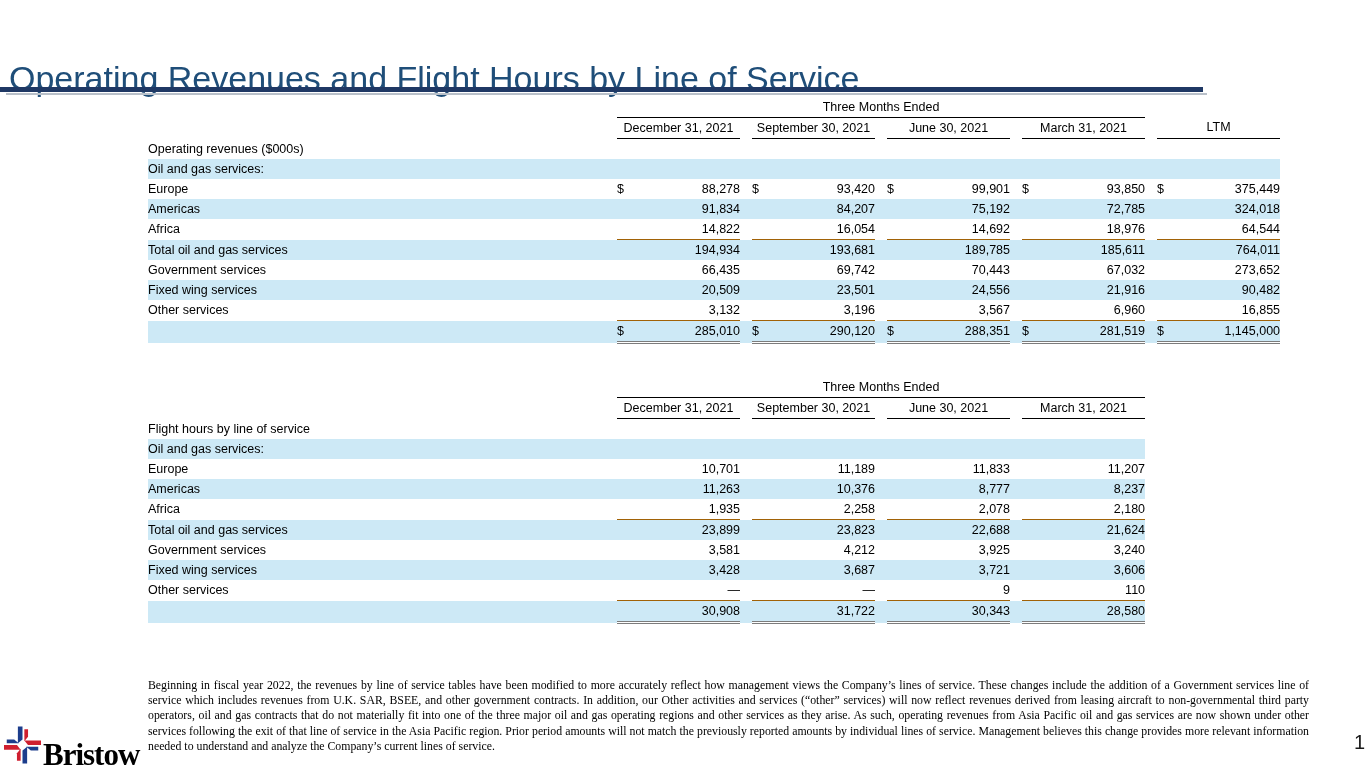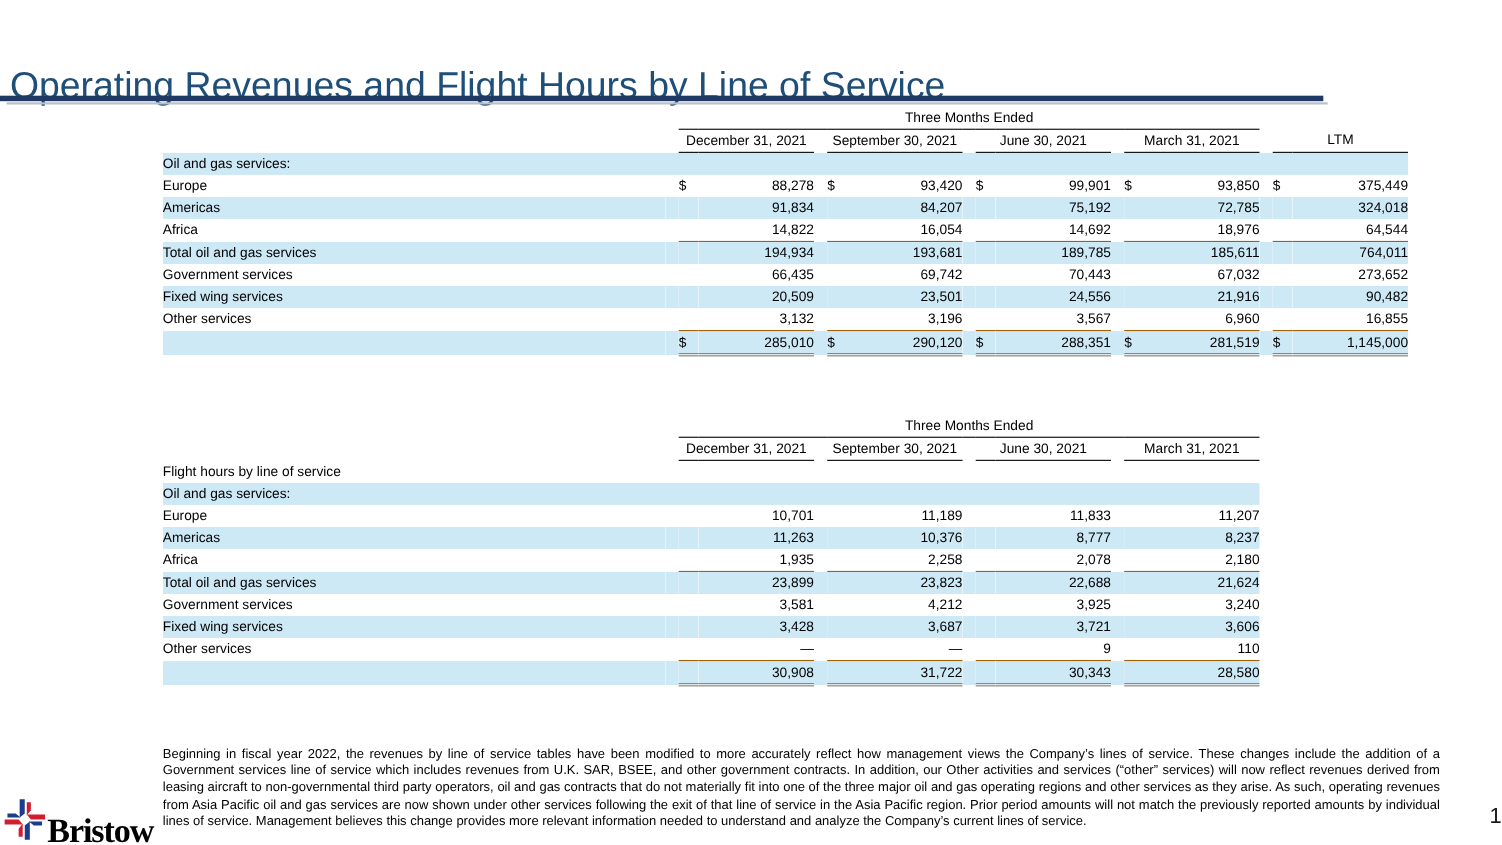--- a/index.html
+++ b/index.html
@@ -94,6 +94,9 @@
           </tr>
         </thead>
         <tbody>
+          <tr>
+            <td class="sec-lbl" colspan="16">Operating revenues ($000s)</td>
+          </tr>
           <tr class="shaded">
             <td class="sec-lbl" colspan="16">Oil and gas services:</td>
           </tr>

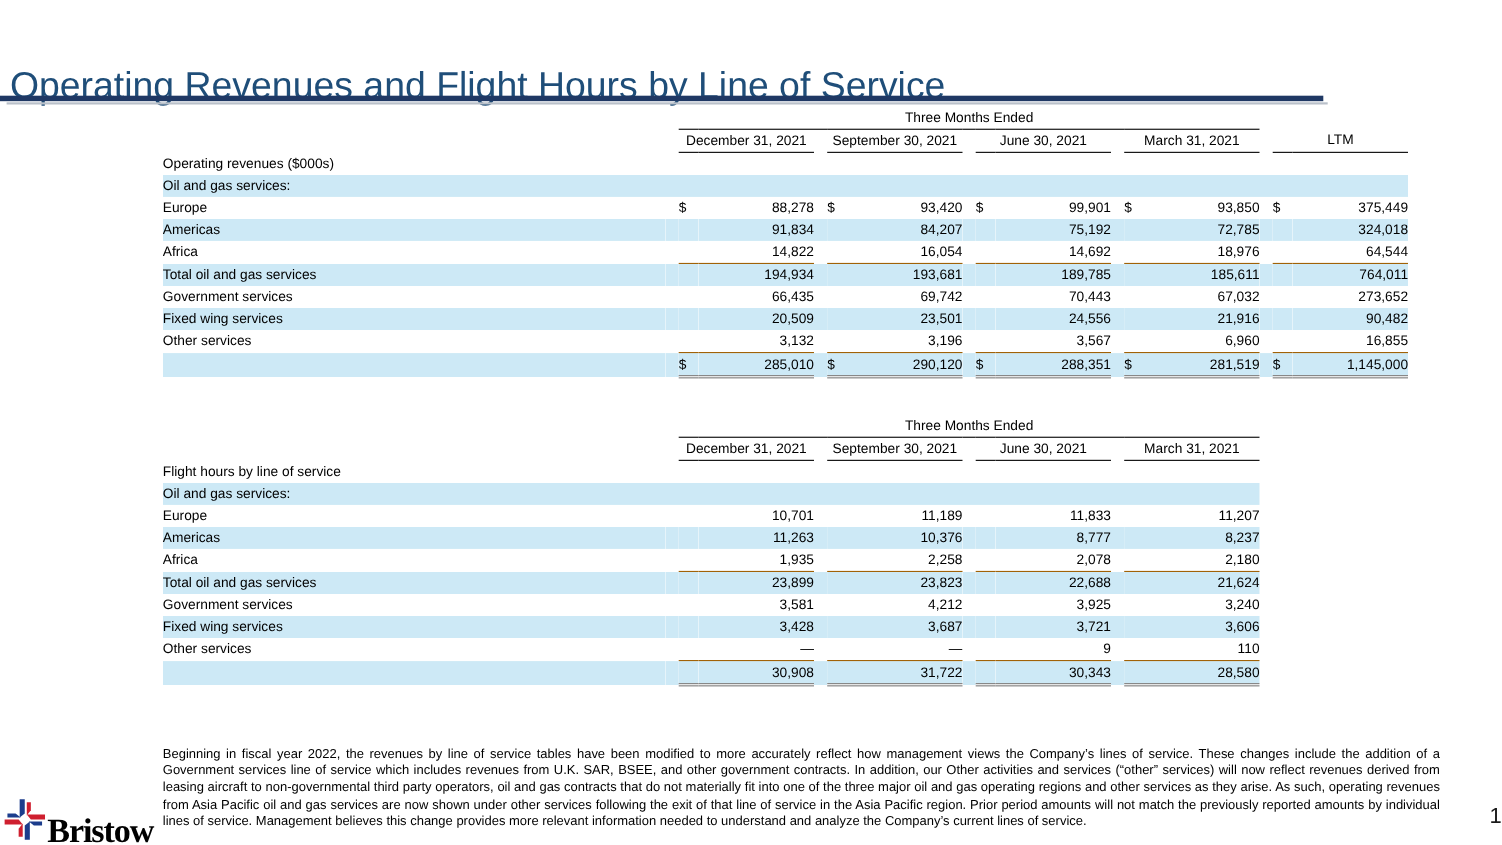--- a/index.html
+++ b/index.html
@@ -32,7 +32,7 @@
   .u2{border-bottom:3px double #7c7c7c;}
 
   .footnote{position:absolute;left:148px;top:666px;width:1161px;font-size:11.8px;
-            line-height:15.3px;text-align:justify;color:#000;}
+            line-height:15.3px;text-align:justify;color:#000;font-family:Liberation Serif, serif;}
 
   .logo{position:absolute;left:4px;top:719px;display:flex;align-items:center;}
   .logo-text{font-family:"Liberation Serif",serif;font-weight:700;font-size:31px;

